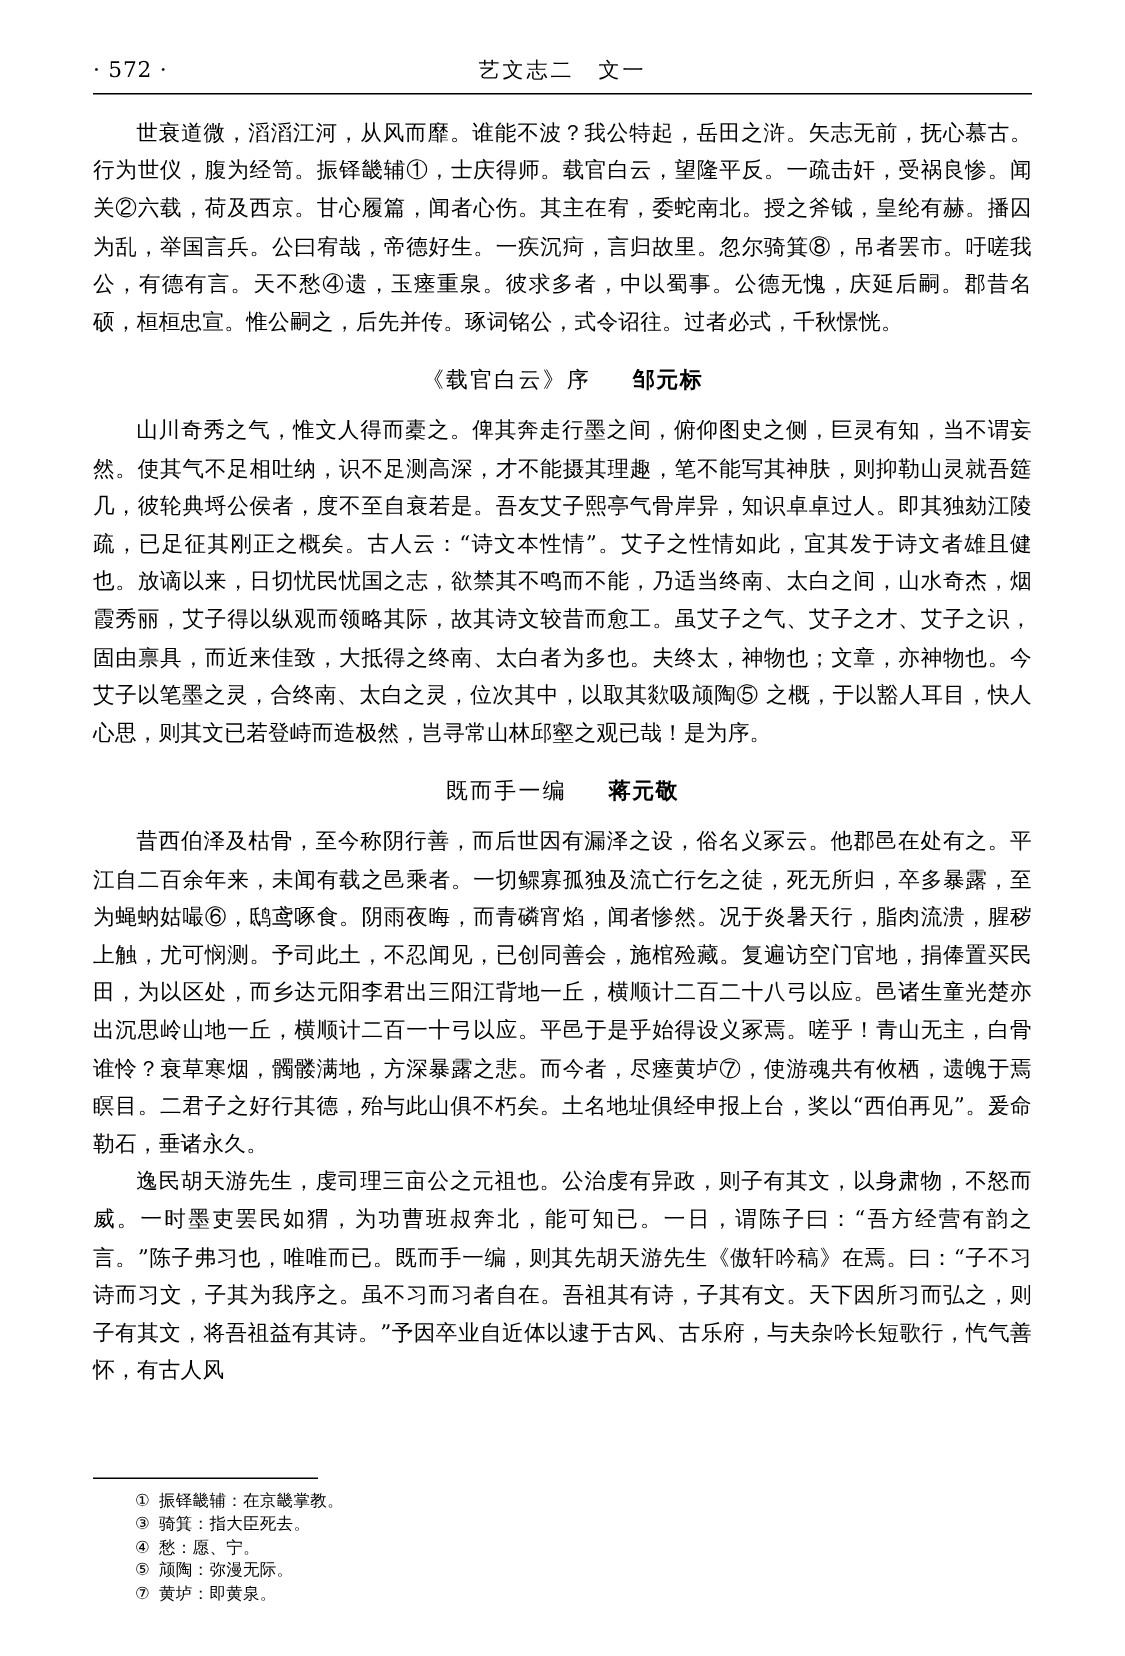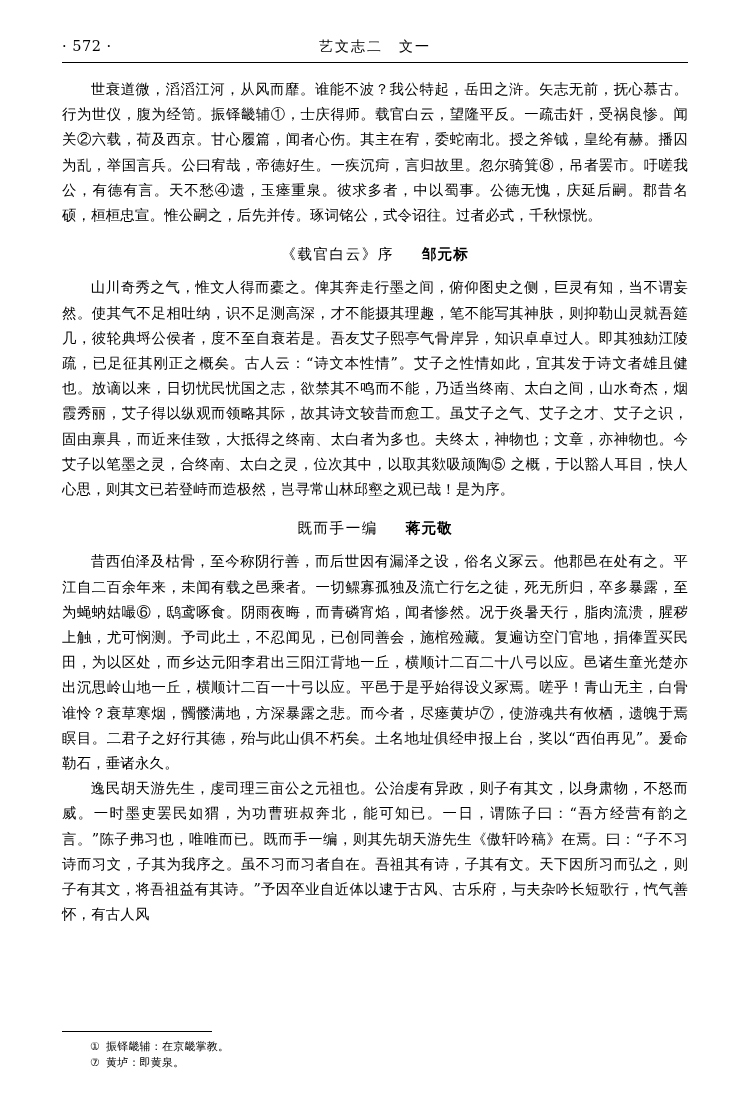--- a/index.html
+++ b/index.html
@@ -136,6 +136,7 @@
     <div class="fn-rule"></div>
     <div class="fn-list">
       <div class="fn-item"><span class="fn-mark">①</span><span>振铎畿辅：在京畿掌教。</span></div>
+      <div class="fn-item"><span class="fn-mark">③</span><span>骑箕：指大臣死去。</span></div>
       <div class="fn-item"><span class="fn-mark">⑦</span><span>黄垆：即黄泉。</span></div>
     </div>
   </div>

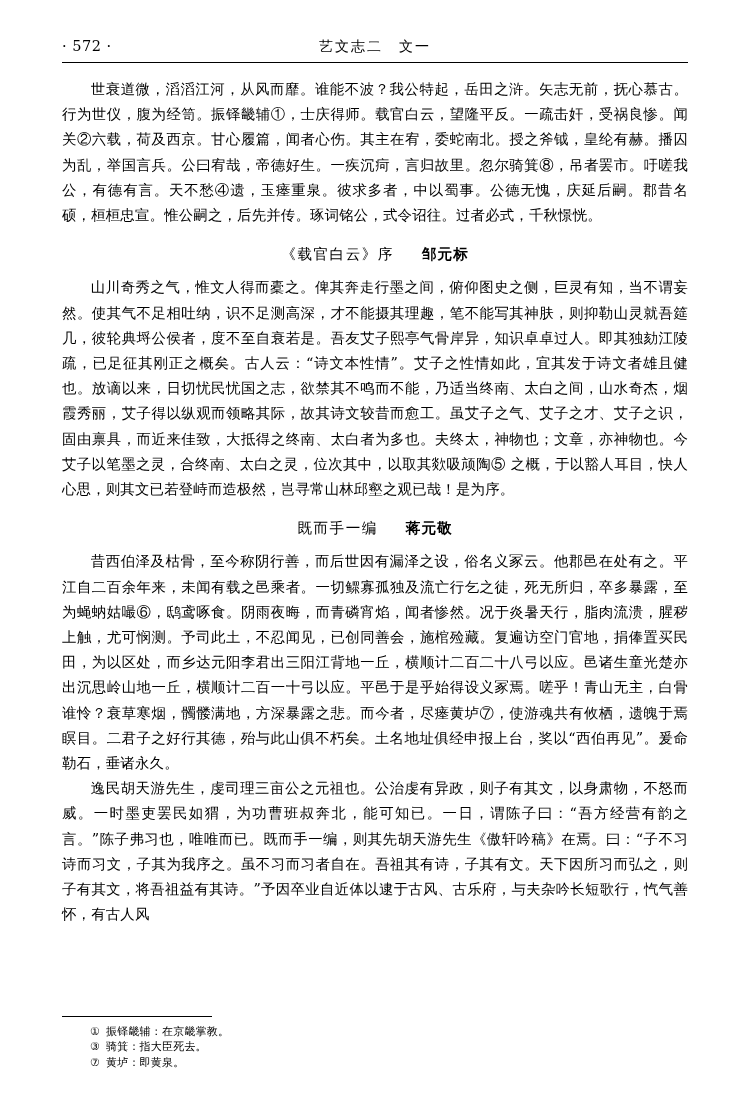--- a/index.html
+++ b/index.html
@@ -137,6 +137,7 @@
     <div class="fn-list">
       <div class="fn-item"><span class="fn-mark">①</span><span>振铎畿辅：在京畿掌教。</span></div>
       <div class="fn-item"><span class="fn-mark">③</span><span>骑箕：指大臣死去。</span></div>
+      <div class="fn-item"><span class="fn-mark">④</span><span>愁：愿、宁。</span></div>
       <div class="fn-item"><span class="fn-mark">⑦</span><span>黄垆：即黄泉。</span></div>
     </div>
   </div>

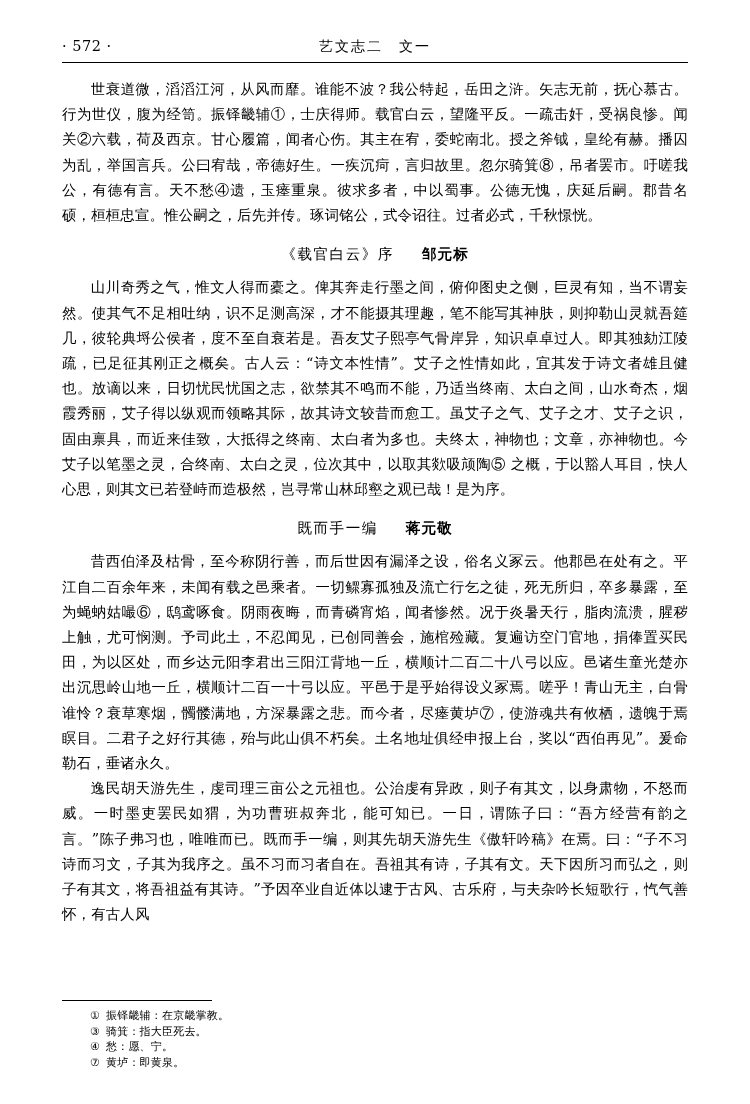--- a/index.html
+++ b/index.html
@@ -138,6 +138,7 @@
       <div class="fn-item"><span class="fn-mark">①</span><span>振铎畿辅：在京畿掌教。</span></div>
       <div class="fn-item"><span class="fn-mark">③</span><span>骑箕：指大臣死去。</span></div>
       <div class="fn-item"><span class="fn-mark">④</span><span>愁：愿、宁。</span></div>
+      <div class="fn-item"><span class="fn-mark">⑤</span><span>颃陶：弥漫无际。</span></div>
       <div class="fn-item"><span class="fn-mark">⑦</span><span>黄垆：即黄泉。</span></div>
     </div>
   </div>

